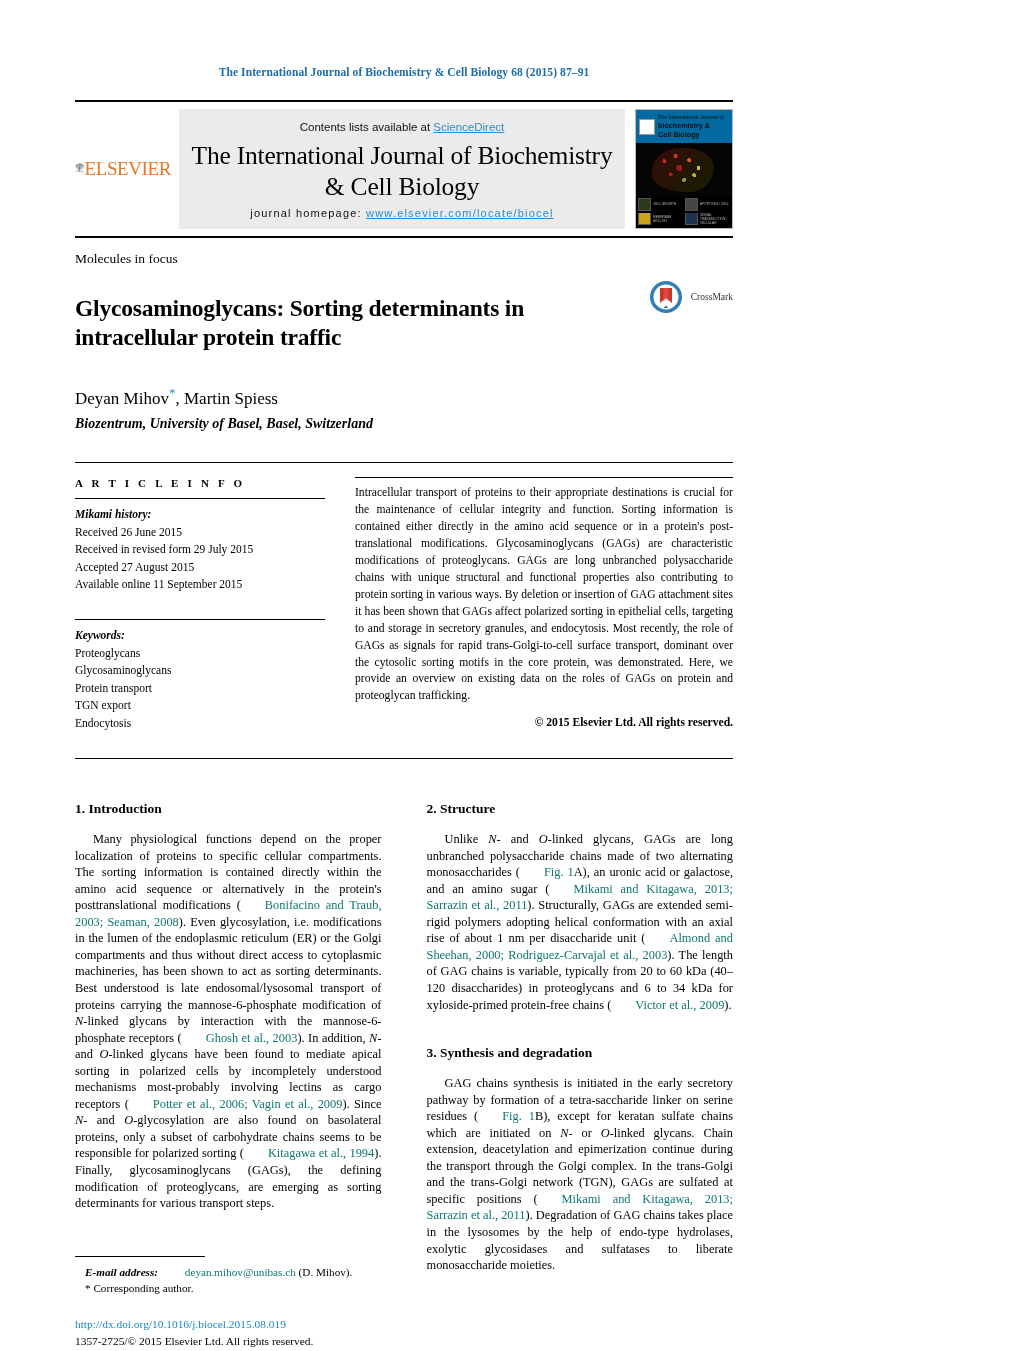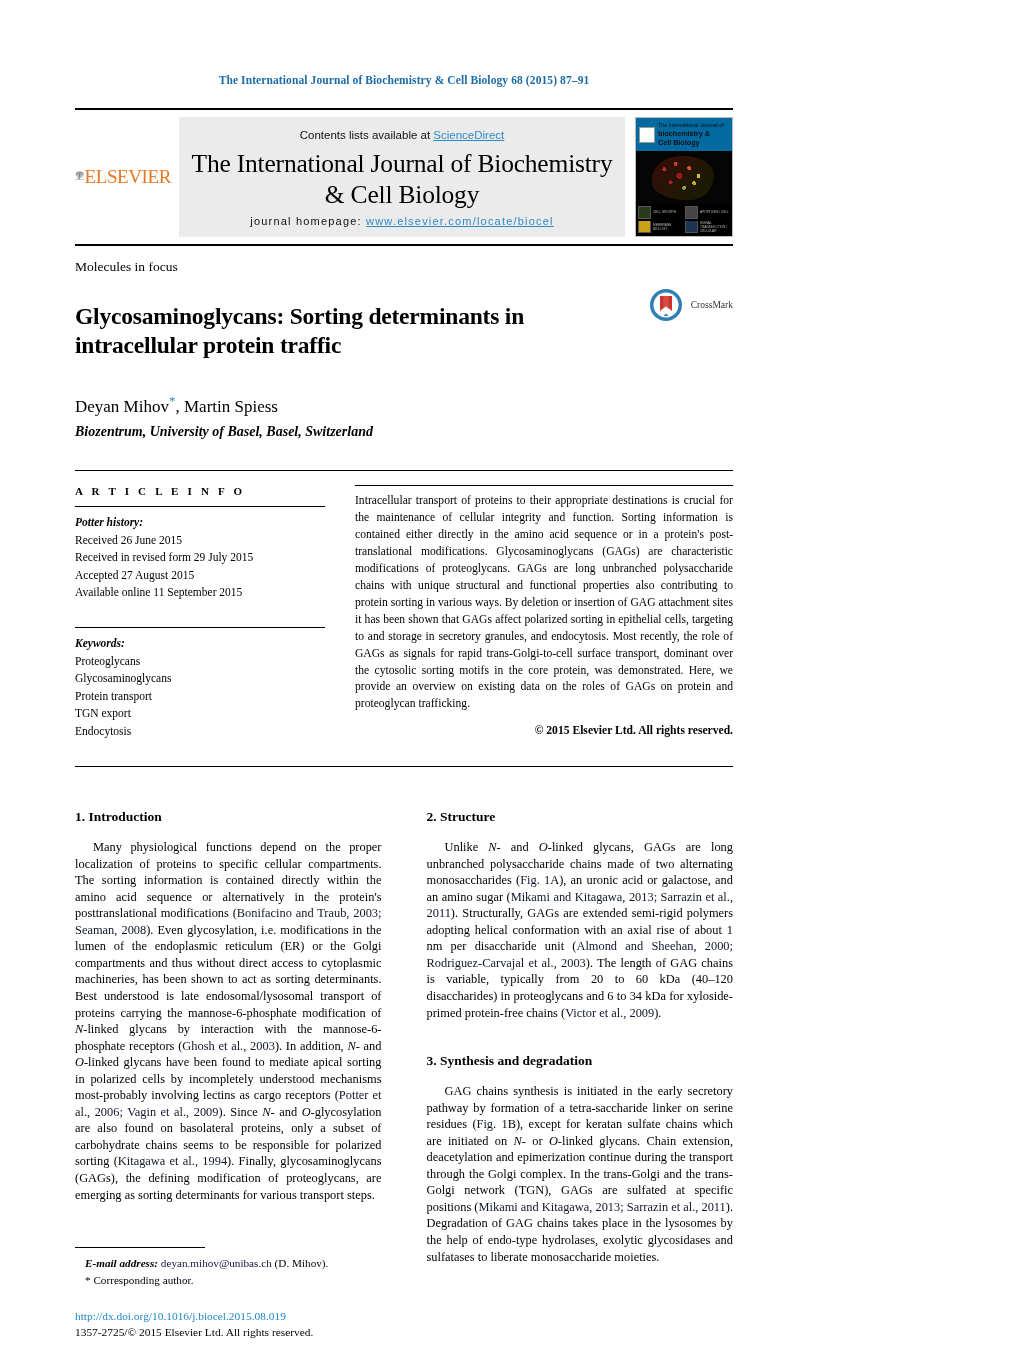--- a/index.html
+++ b/index.html
@@ -20,7 +20,7 @@
     width: 808px;
     height: 1351px;
     box-sizing: border-box;
-    padding: 8px 75px;
+    padding: 0 75px;
   }
 
   

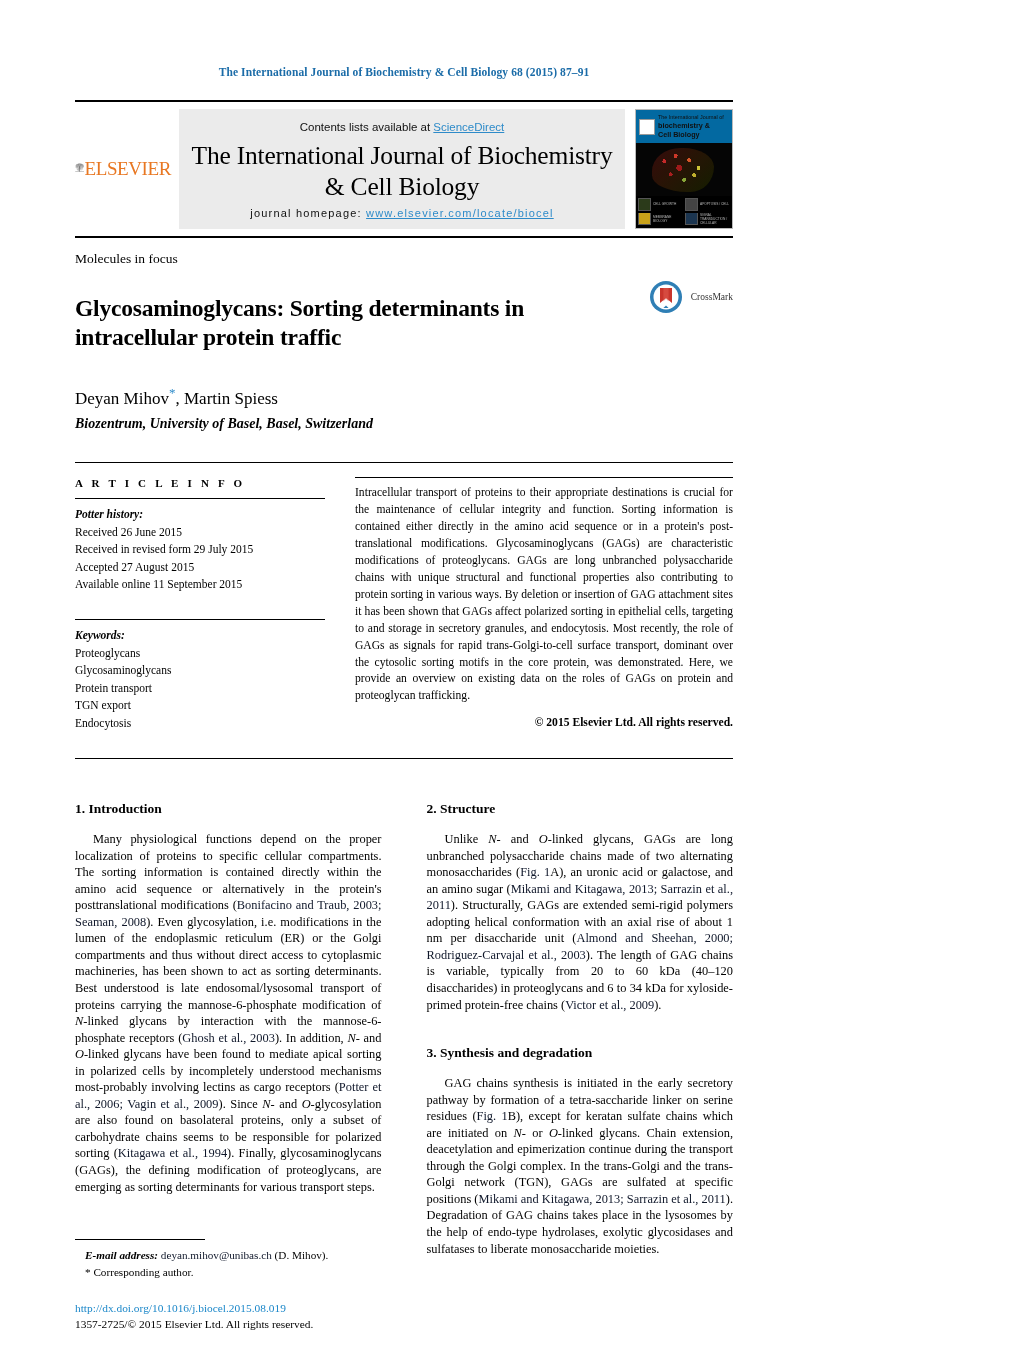--- a/index.html
+++ b/index.html
@@ -458,7 +458,7 @@
     <div class="info-col">
       <div class="sec-head">A R T I C L E    I N F O</div>
       <div class="thin-rule"></div>
-      <div class="italic-lead">Potter history:</div>
+      <div class="italic-lead">Mikami history:</div>
       <div class="info-line">Received 26 June 2015</div>
       <div class="info-line">Received in revised form 29 July 2015</div>
       <div class="info-line">Accepted 27 August 2015</div>

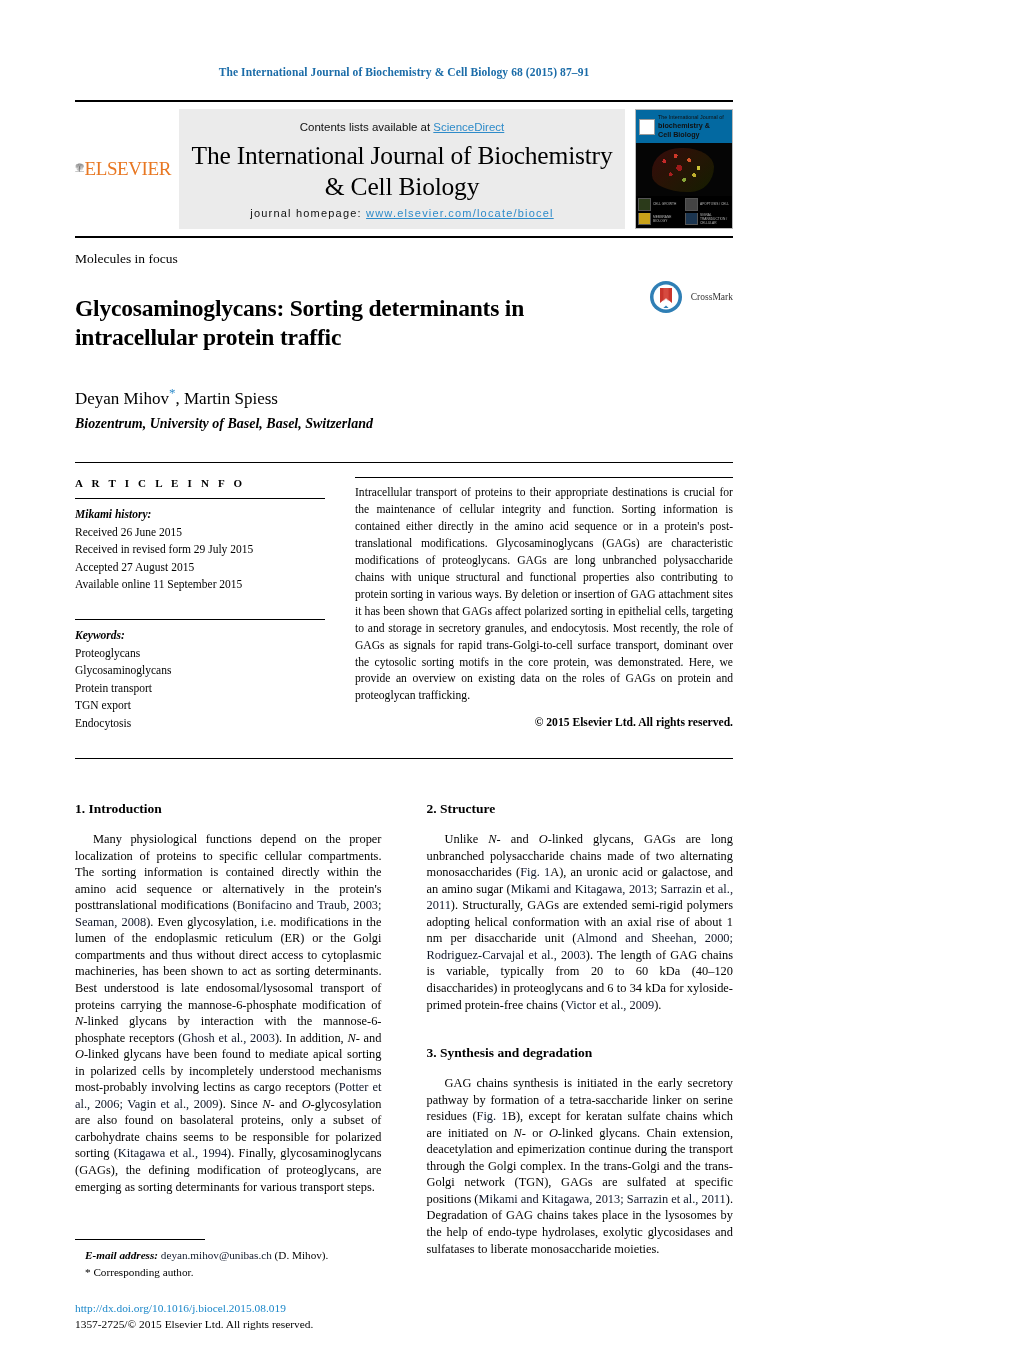--- a/index.html
+++ b/index.html
@@ -310,7 +310,7 @@
     margin: 0;
     hyphens: none;
   }
-  .ref { color: #0f172a; }
+  .ref { color: #0f766e; margin-left: 24px; }
   .it { font-style: italic; }
 
   

